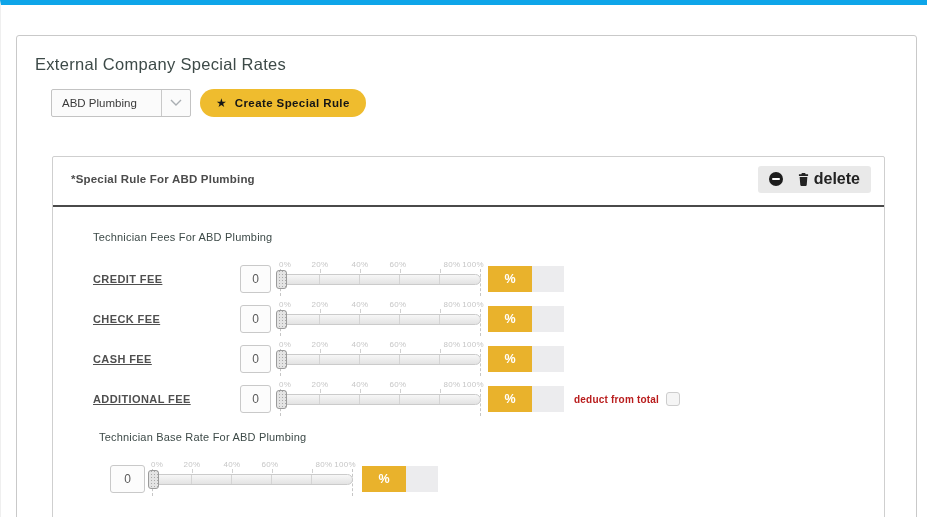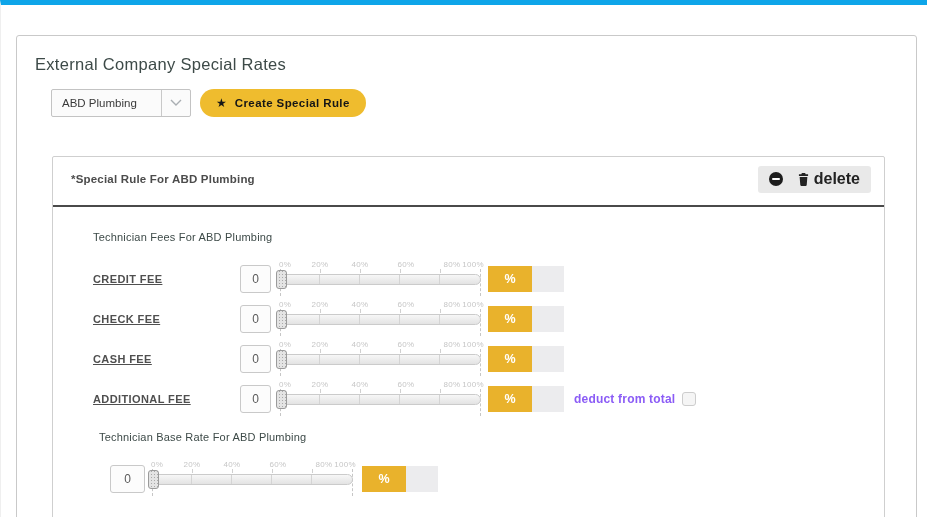--- a/index.html
+++ b/index.html
@@ -62,7 +62,7 @@
   .slider { position:relative; width:204px; height:40px; margin-left:7px; cursor:pointer; }
   .tick { position:absolute; top:1px; transform:translateX(-50%); font-size:8px;
           color:#c6c6c6; letter-spacing:.3px; }
-  .t0{left:7px} .t1{left:42px} .t2{left:82px} .t3{left:128px} .t4{left:174px} .t5{left:195px}
+  .t0{left:7px} .t1{left:42px} .t2{left:82px} .t3{left:120px} .t4{left:174px} .t5{left:195px}
   .mark { position:absolute; top:10px; width:1px; height:4px; background:#d0d0d0; }
   .m1{left:42px} .m2{left:82px} .m3{left:122px} .m4{left:162px}
   .dash { position:absolute; top:10px; height:27px; width:0; border-left:1px dashed #c6c6c6; }

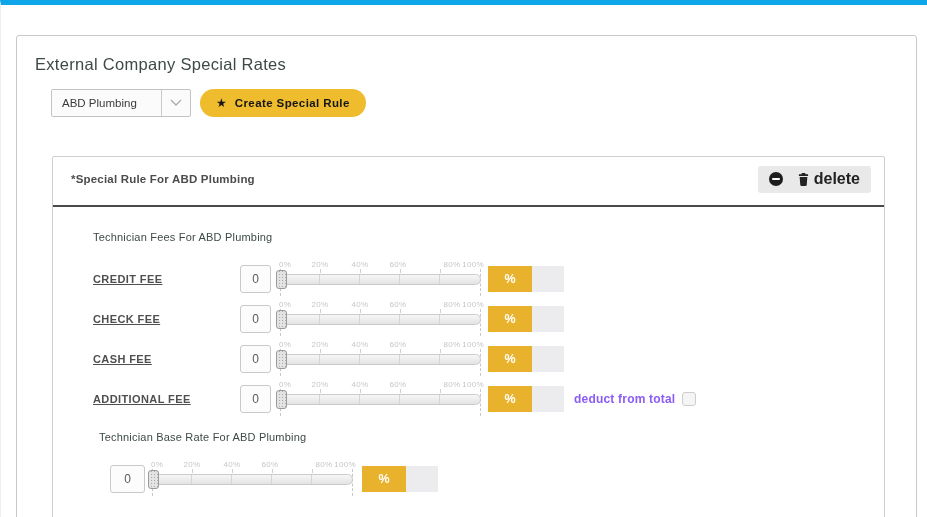--- a/index.html
+++ b/index.html
@@ -85,7 +85,7 @@
   .unit-flat { width:32px; height:26px; background:#ececee; cursor:pointer; }
 
   .extra { display:flex; align-items:center; margin-left:10px; gap:7px; }
-  .extra .lbl { font-size:12px; font-weight:bold; color:#8b5cf6; letter-spacing:.2px; }
+  .extra .lbl { font-size:10px; font-weight:bold; color:#b91c1c; letter-spacing:.2px; }
   .checkbox { width:14px; height:14px; border:1px solid #cdcdcd; border-radius:3px;
               background:#f5f5f5; cursor:pointer; }
 

